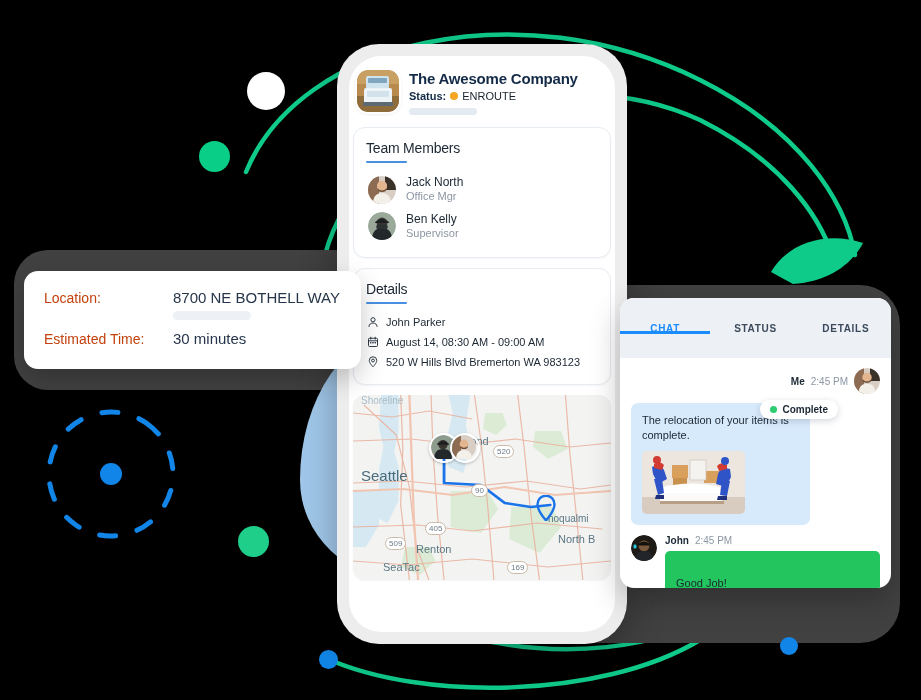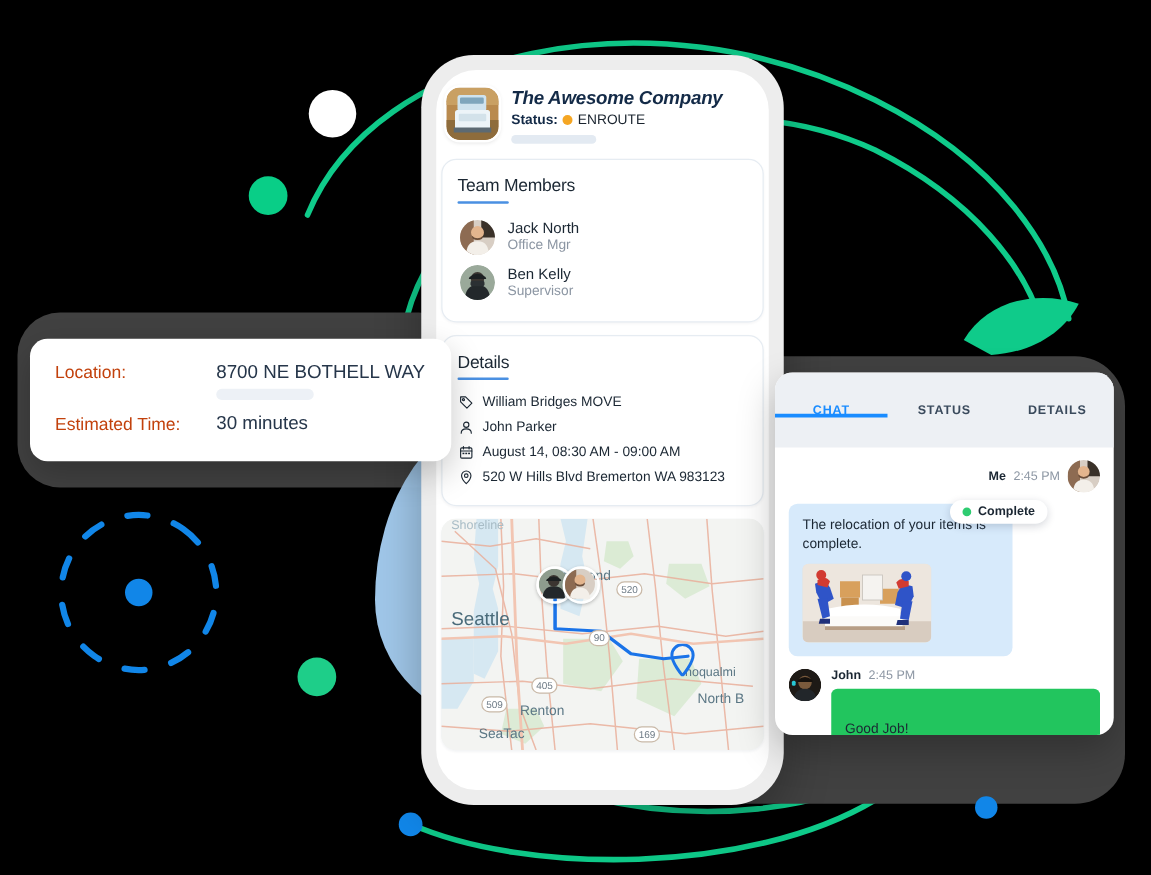--- a/index.html
+++ b/index.html
@@ -36,7 +36,7 @@
   #company-logo{width:42px;height:42px;border-radius:11px;flex:0 0 auto;overflow:hidden;
       box-shadow:0 0 0 2px #fff,0 1px 4px rgba(0,0,0,.18);}
   .company-meta{flex:1;min-width:0;}
-  #company-name{font-size:15px;font-weight:bold;color:#132A47;line-height:1.15;letter-spacing:-.2px;font-style:italic;}
+  #company-name{font-size:15px;font-weight:bold;color:#132A47;line-height:1.15;letter-spacing:-.2px;}
   .status-line{display:flex;align-items:center;gap:4px;margin-top:3px;font-size:11px;color:#132A47;}
   #status-label{font-weight:bold;}
   #status-dot{width:8px;height:8px;border-radius:50%;background:#F5A623;display:inline-block;}

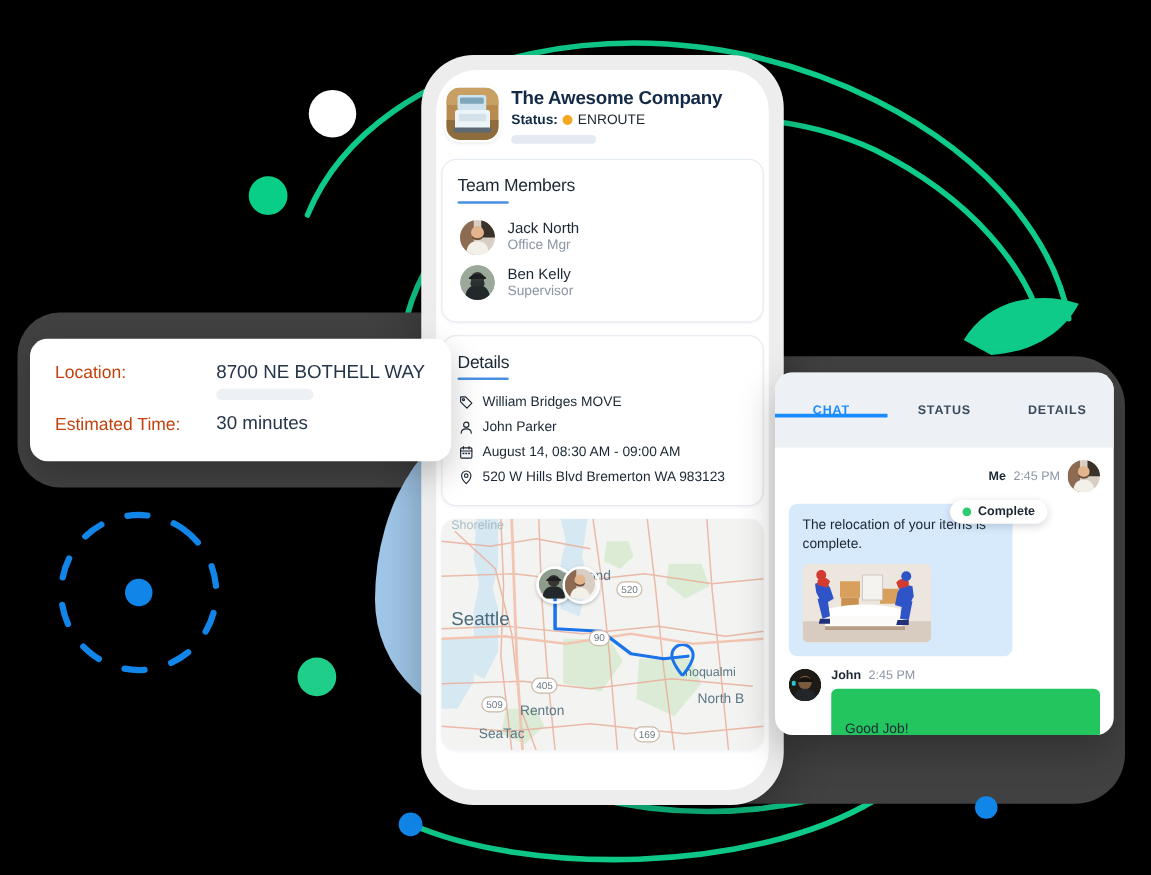--- a/index.html
+++ b/index.html
@@ -232,13 +232,6 @@
         <div class="pcard-title">Details</div>
         <div class="pcard-underline"></div>
 
-        <div class="detail-row">
-          <svg width="12" height="12" viewBox="0 0 16 16" fill="none" stroke="#1B2733" stroke-width="1.2">
-            <path d="M2 2h5.3L14 8.7 8.7 14 2 7.3V2z" stroke-linejoin="round"></path>
-            <circle cx="5" cy="5" r="1.1"></circle>
-          </svg>
-          <span>William Bridges MOVE</span>
-        </div>
 
         <div class="detail-row">
           <svg width="12" height="12" viewBox="0 0 16 16" fill="none" stroke="#1B2733" stroke-width="1.2">

